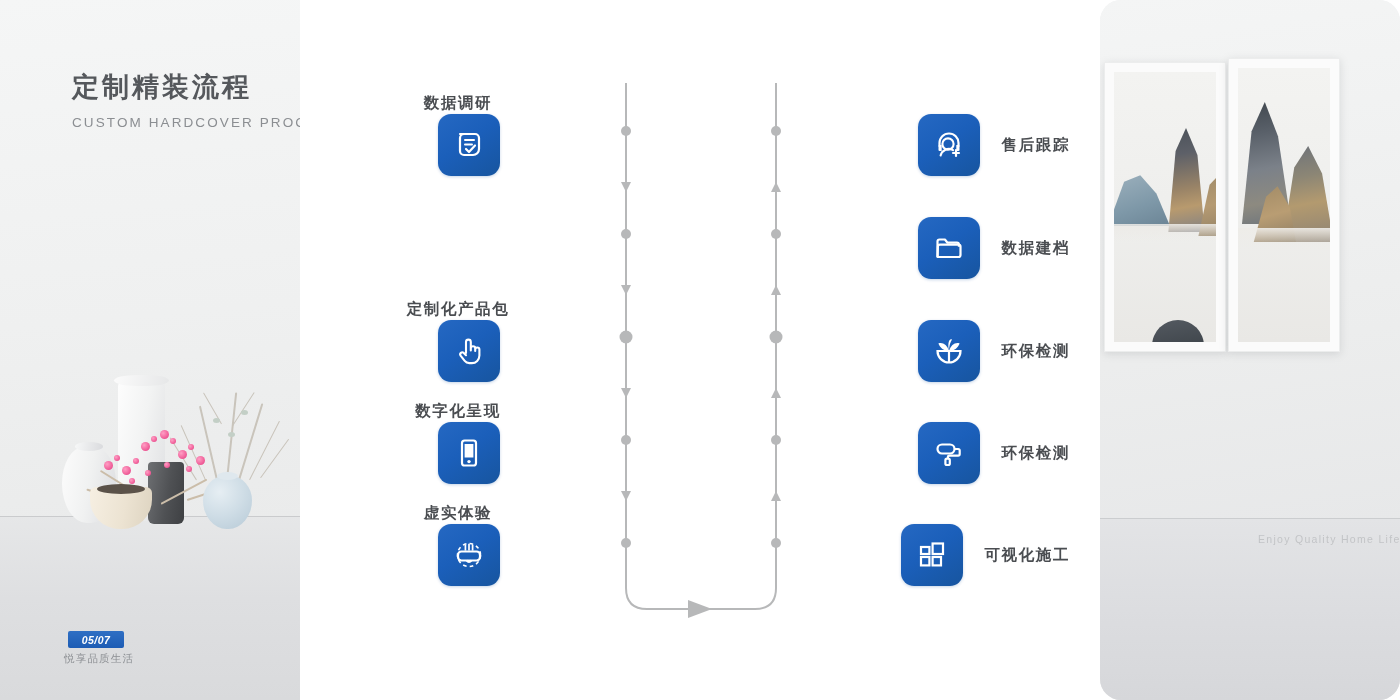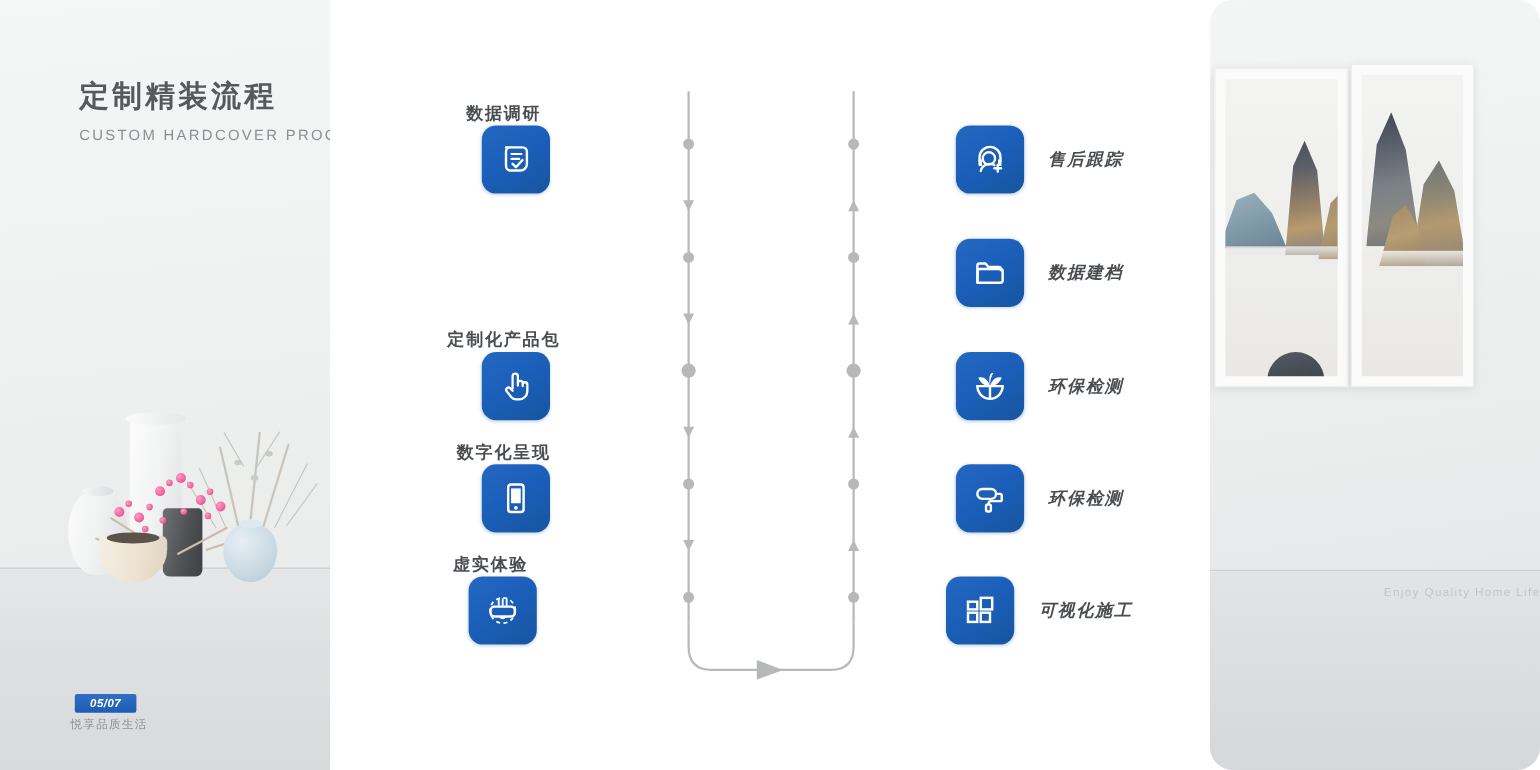--- a/index.html
+++ b/index.html
@@ -161,7 +161,7 @@
     display:flex; align-items:center;
   }
   .node.left  { justify-content:flex-end;flex-direction:column; }
-  .node.right { justify-content:center;font-style:italic; }
+  .node.right { justify-content:flex-end; }
 
   .tile {
     width:62px; height:62px; border-radius:13px;

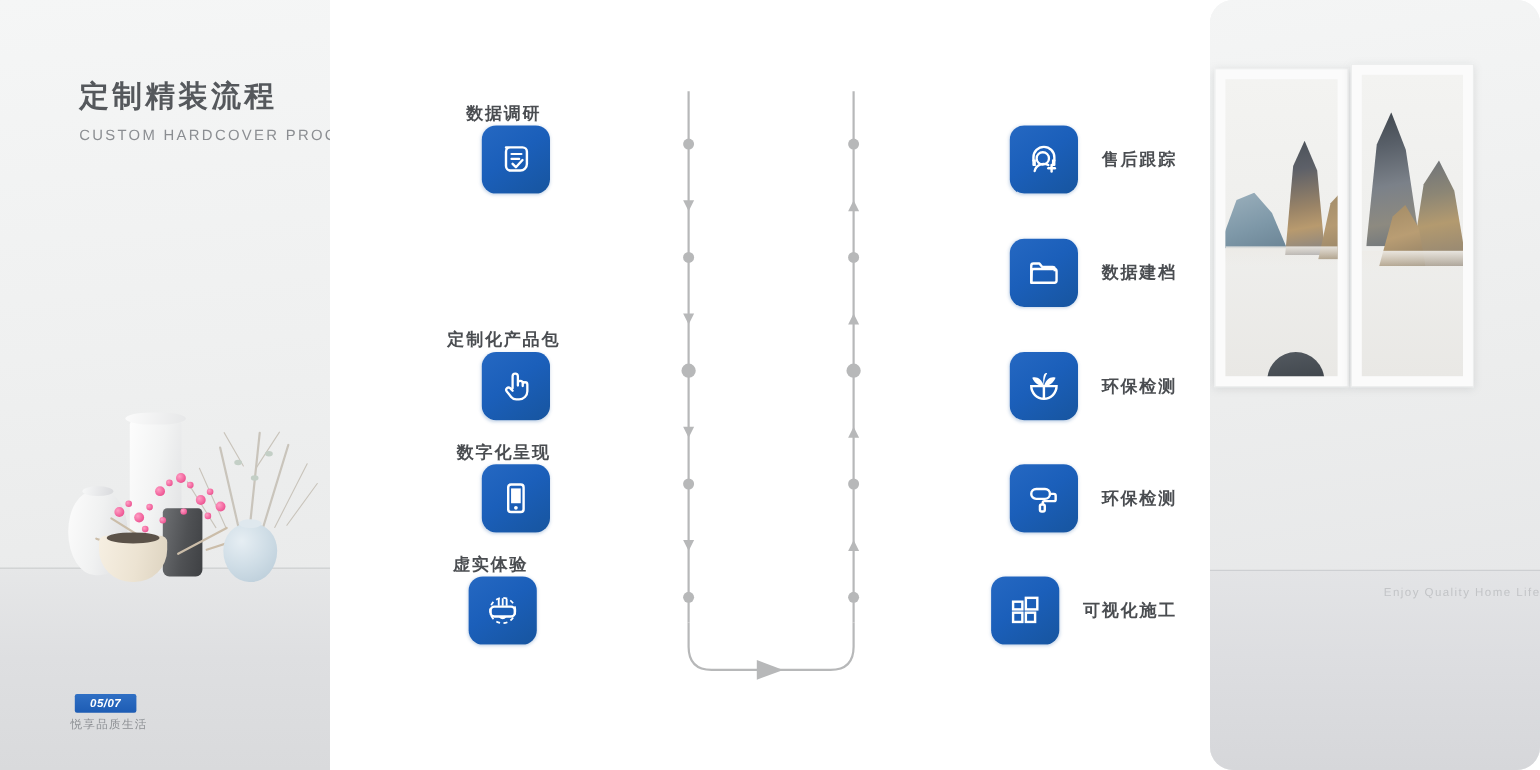--- a/index.html
+++ b/index.html
@@ -313,7 +313,7 @@
       </span>
     </div>
 
-    <div class="node left" style="left:48px;top:524px;width:218px;height:62px;">
+    <div class="node left" style="left:60px;top:524px;width:218px;height:62px;">
       <span class="nlabel">虚实体验</span>
       <span class="tile">
         <svg width="34" height="34" viewBox="0 0 34 34">

